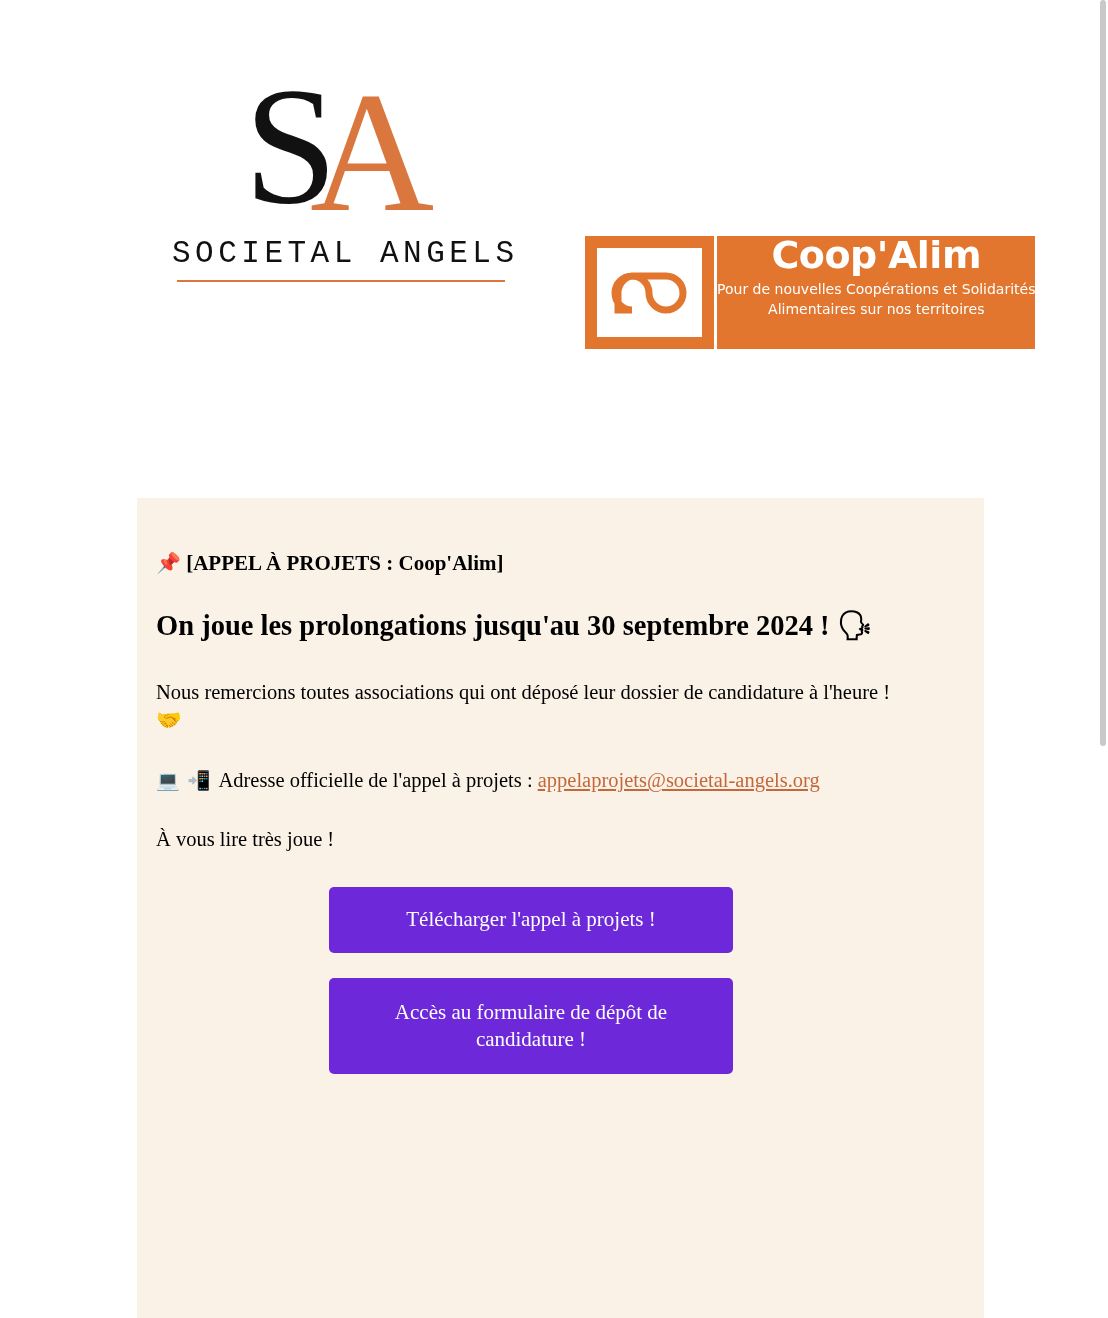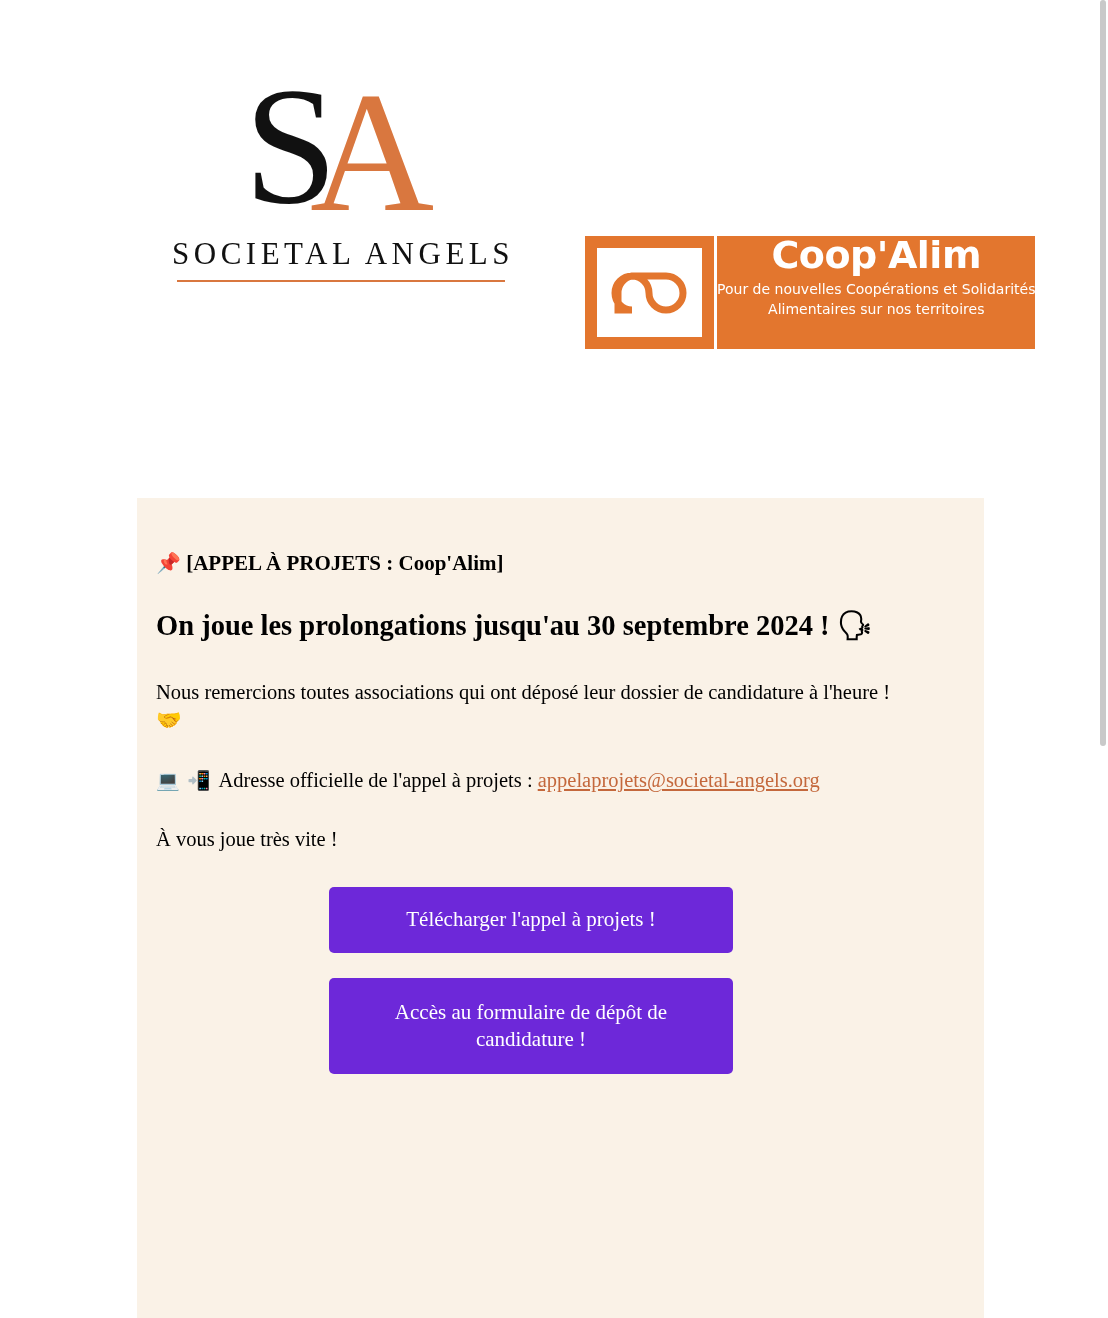--- a/index.html
+++ b/index.html
@@ -58,7 +58,7 @@
     top: 158px;
     width: 338px;
     text-align: center;
-    font-family: Liberation Serif, serif;
+    font-family: Liberation Mono, monospace;
     font-size: 31px;
     letter-spacing: 4.5px;
     color: #111111;

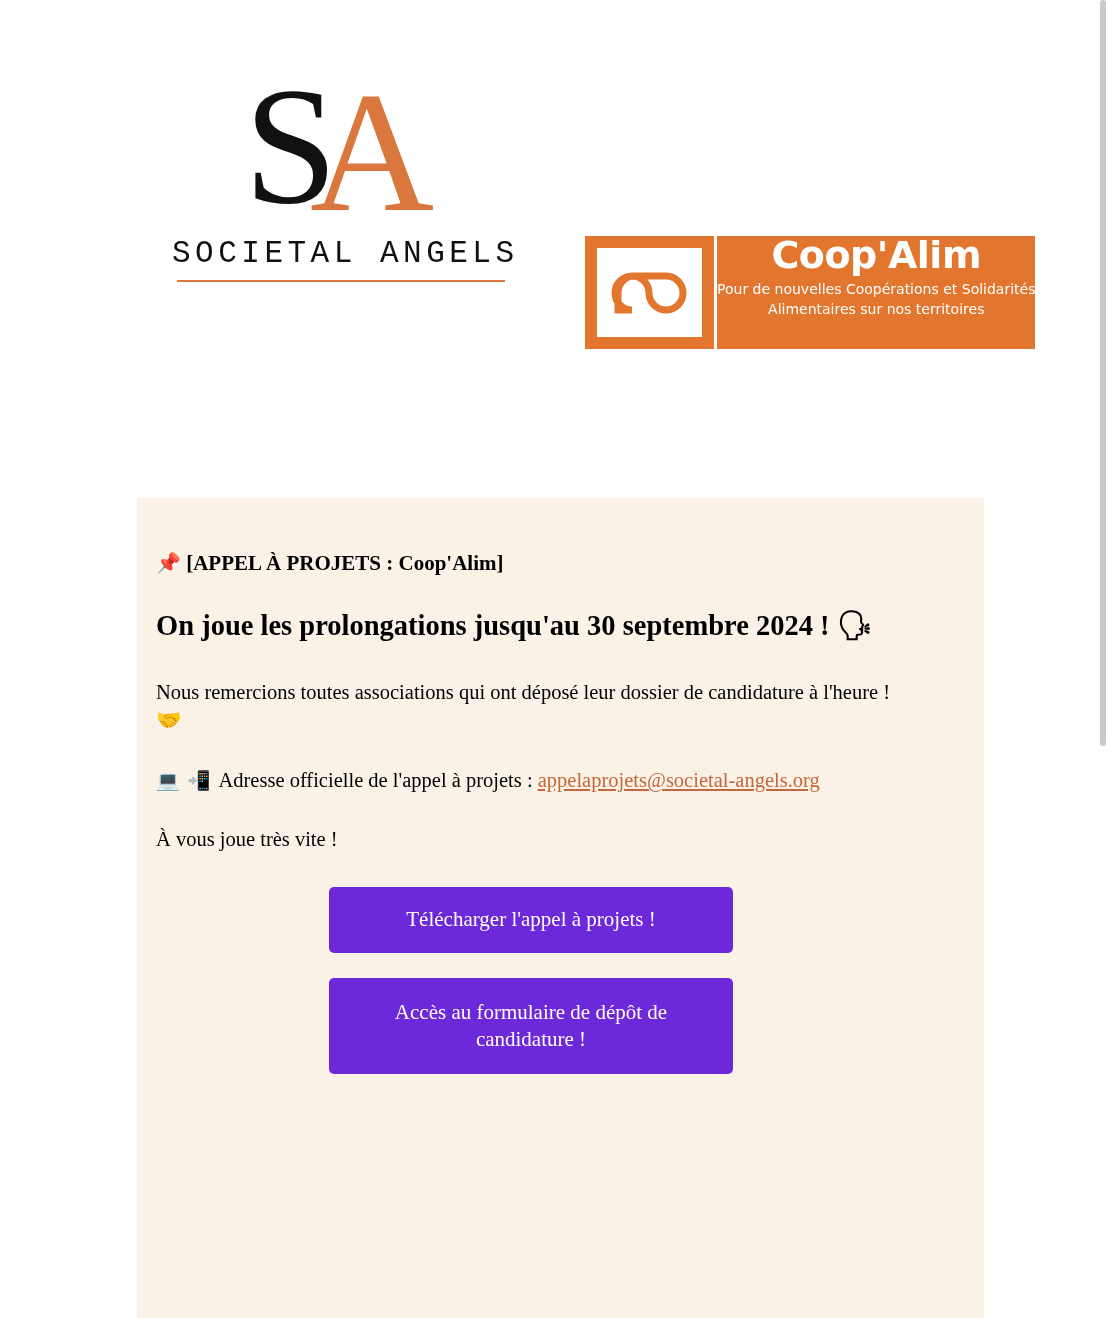--- a/index.html
+++ b/index.html
@@ -278,7 +278,7 @@
       <a class="mail-link" href="#">appelaprojets@societal-angels.org</a>
     </p>
 
-    <p class="signoff">À vous joue très vite !</p>
+    <p class="signoff">À vous lire très joue !</p>
 
     <div class="cta-wrap">
       <button class="cta one" type="button">Télécharger l'appel à projets !</button>

